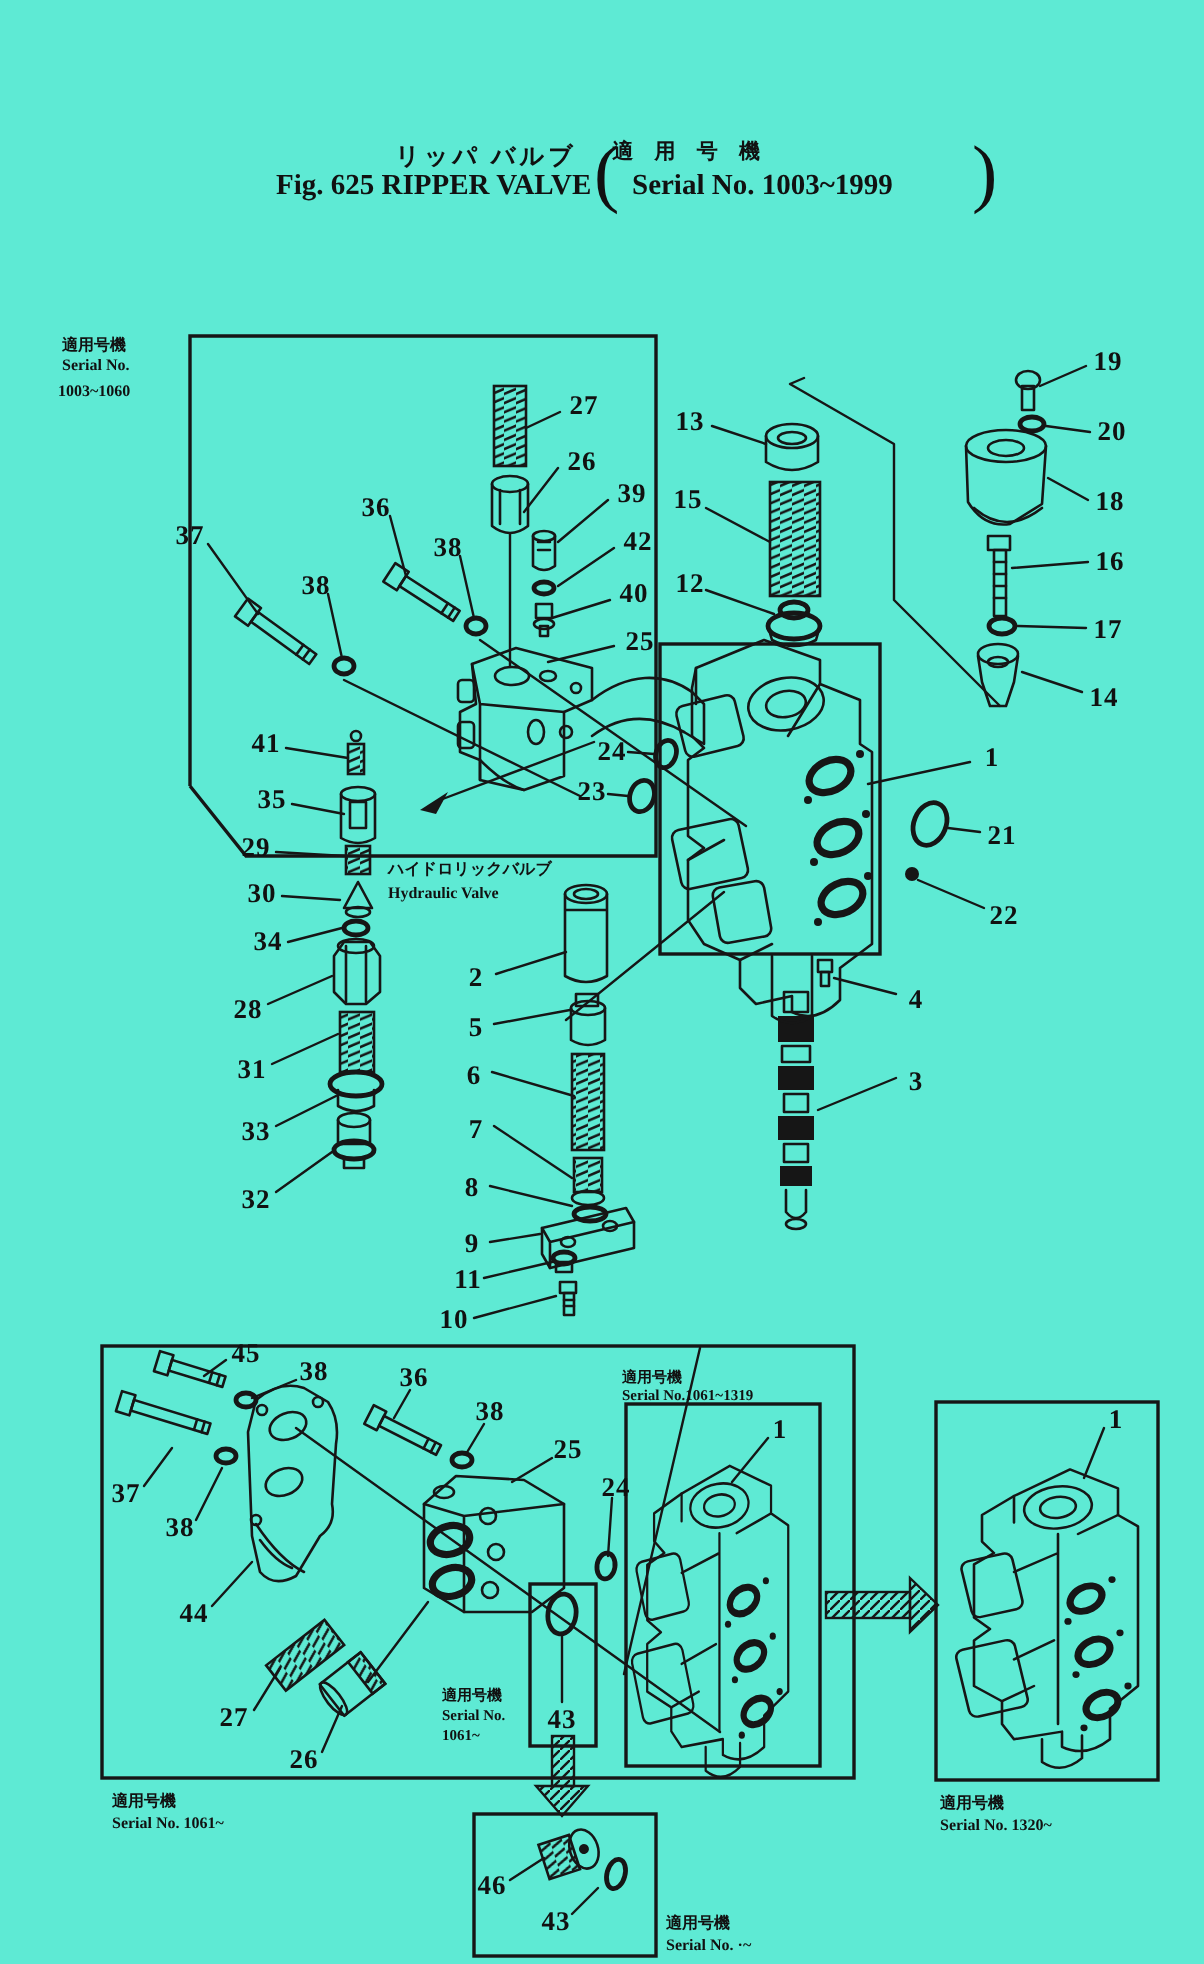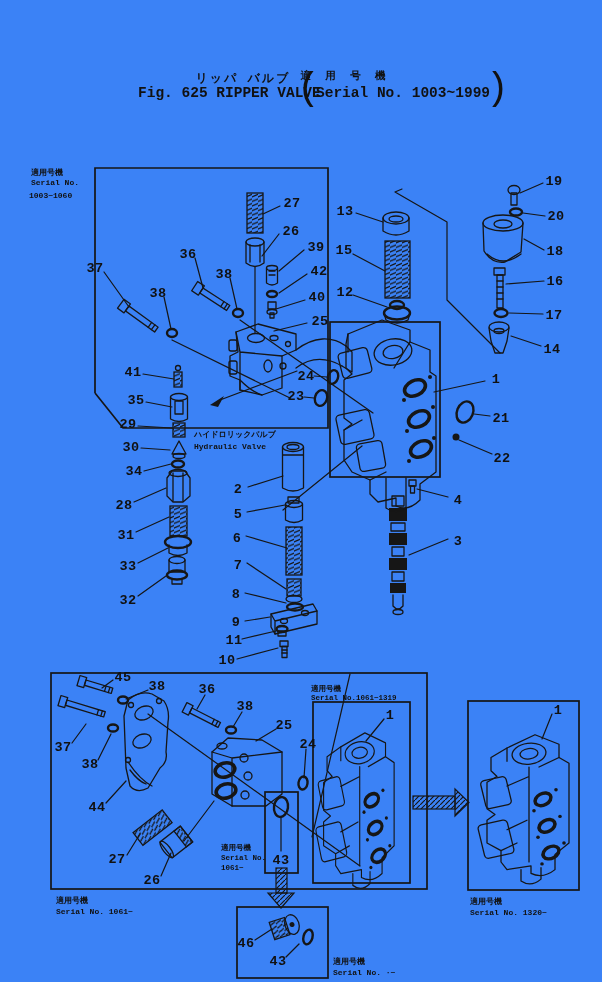--- a/index.html
+++ b/index.html
@@ -3,8 +3,8 @@
 <meta charset="utf-8">
 <style>
   html,body{margin:0;padding:0;background:#e8e8e8;}
-  .page{position:relative;width:602px;height:982px;background:#3b82f6;overflow:hidden;
-        font-family:Liberation Mono, monospace;}
+  .page{position:relative;width:602px;height:982px;background:#5eead4;overflow:hidden;
+        font-family:Liberation Serif, serif;}
   svg{position:absolute;left:0;top:0;}
   svg *{vector-effect:none;}
   .ln{fill:none;stroke:#161616;stroke-width:1.2;stroke-linecap:round;stroke-linejoin:round;}

